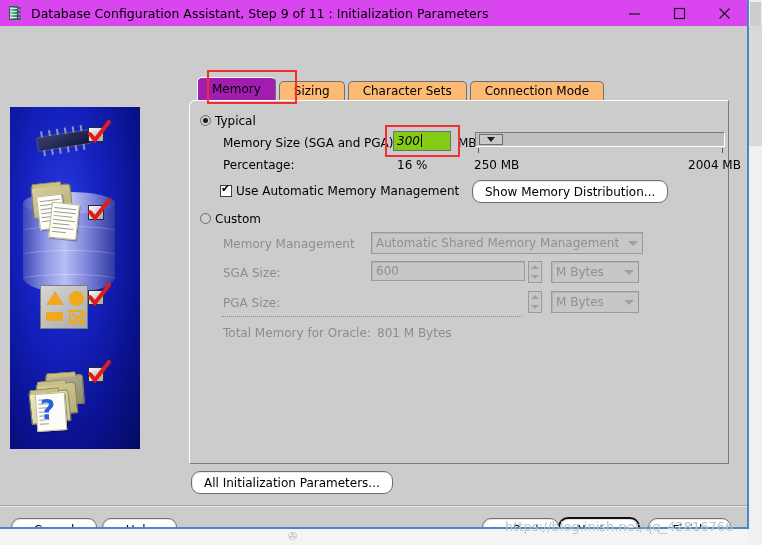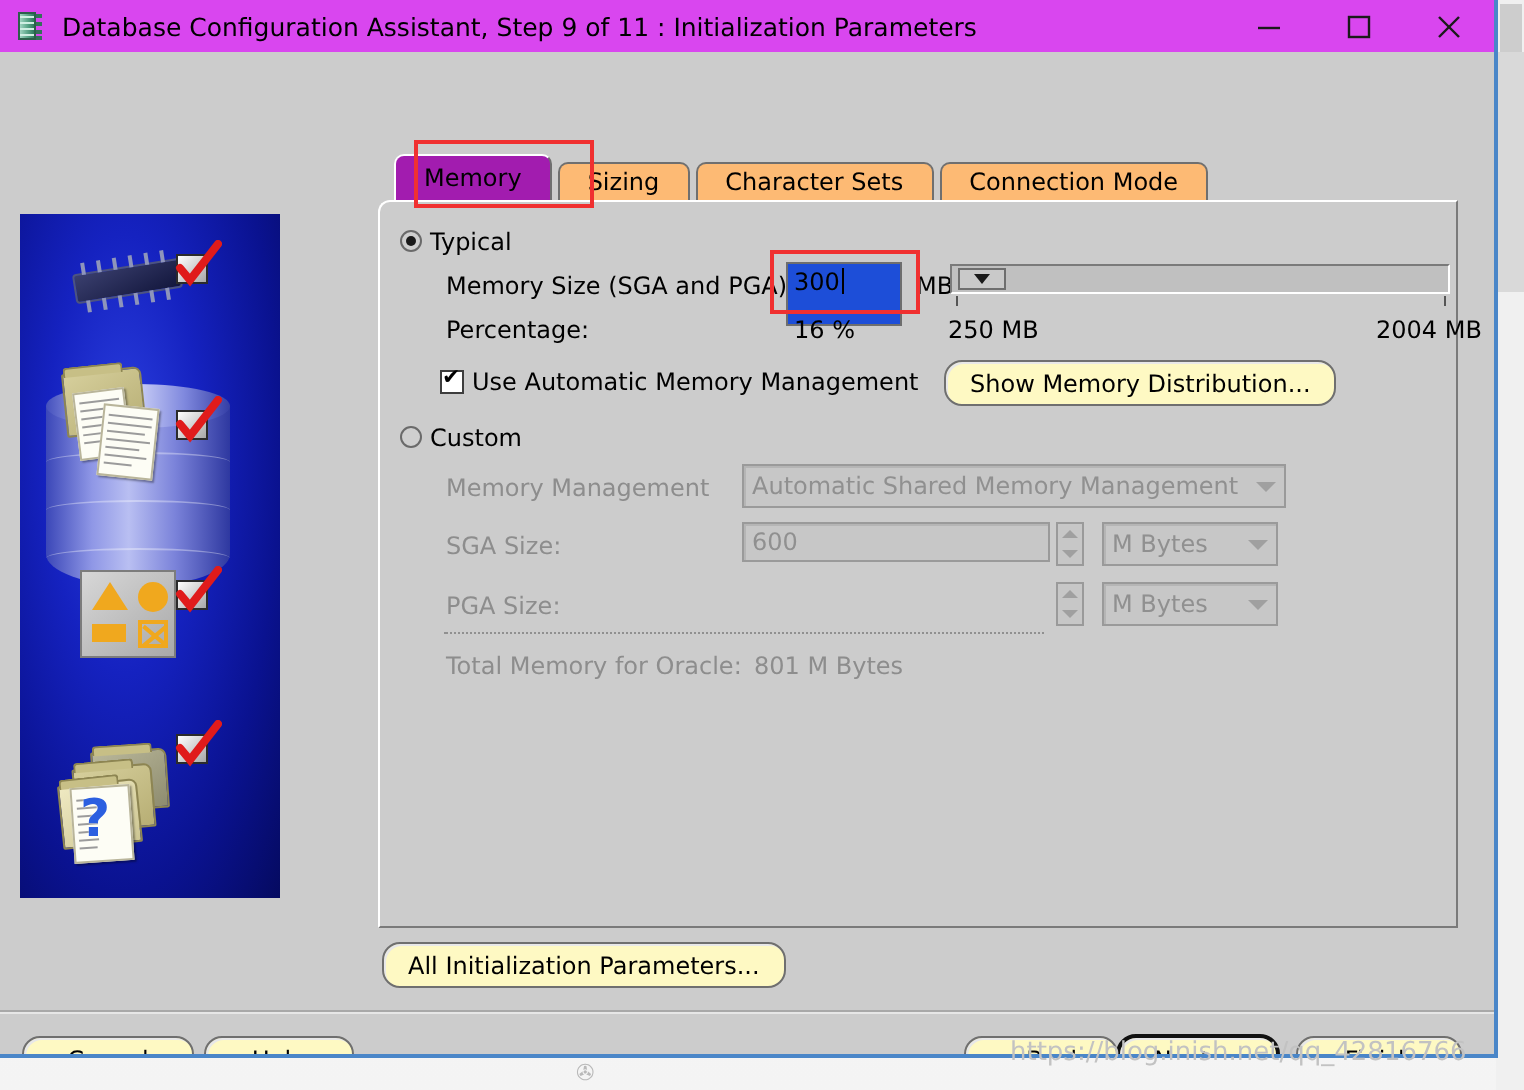--- a/index.html
+++ b/index.html
@@ -226,9 +226,9 @@
   }
 
   .txtfield {
-    border: 1px solid #6e6e6e; background: #1d4ed8;
-    font-size: 12px; padding: 1px 3px; height: 32px; line-height: 17px;
-    color: #000; display: inline-block; position: relative;
+    border: 1px solid #6e6e6e; background: #84cc16;
+    font-size: 12px; padding: 1px 3px; height: 20px; line-height: 17px;
+    color: #000; display: inline-block; position: relative; font-style: italic;
   }
   .caret {
     display: inline-block; width: 1px; height: 13px; background: #000;

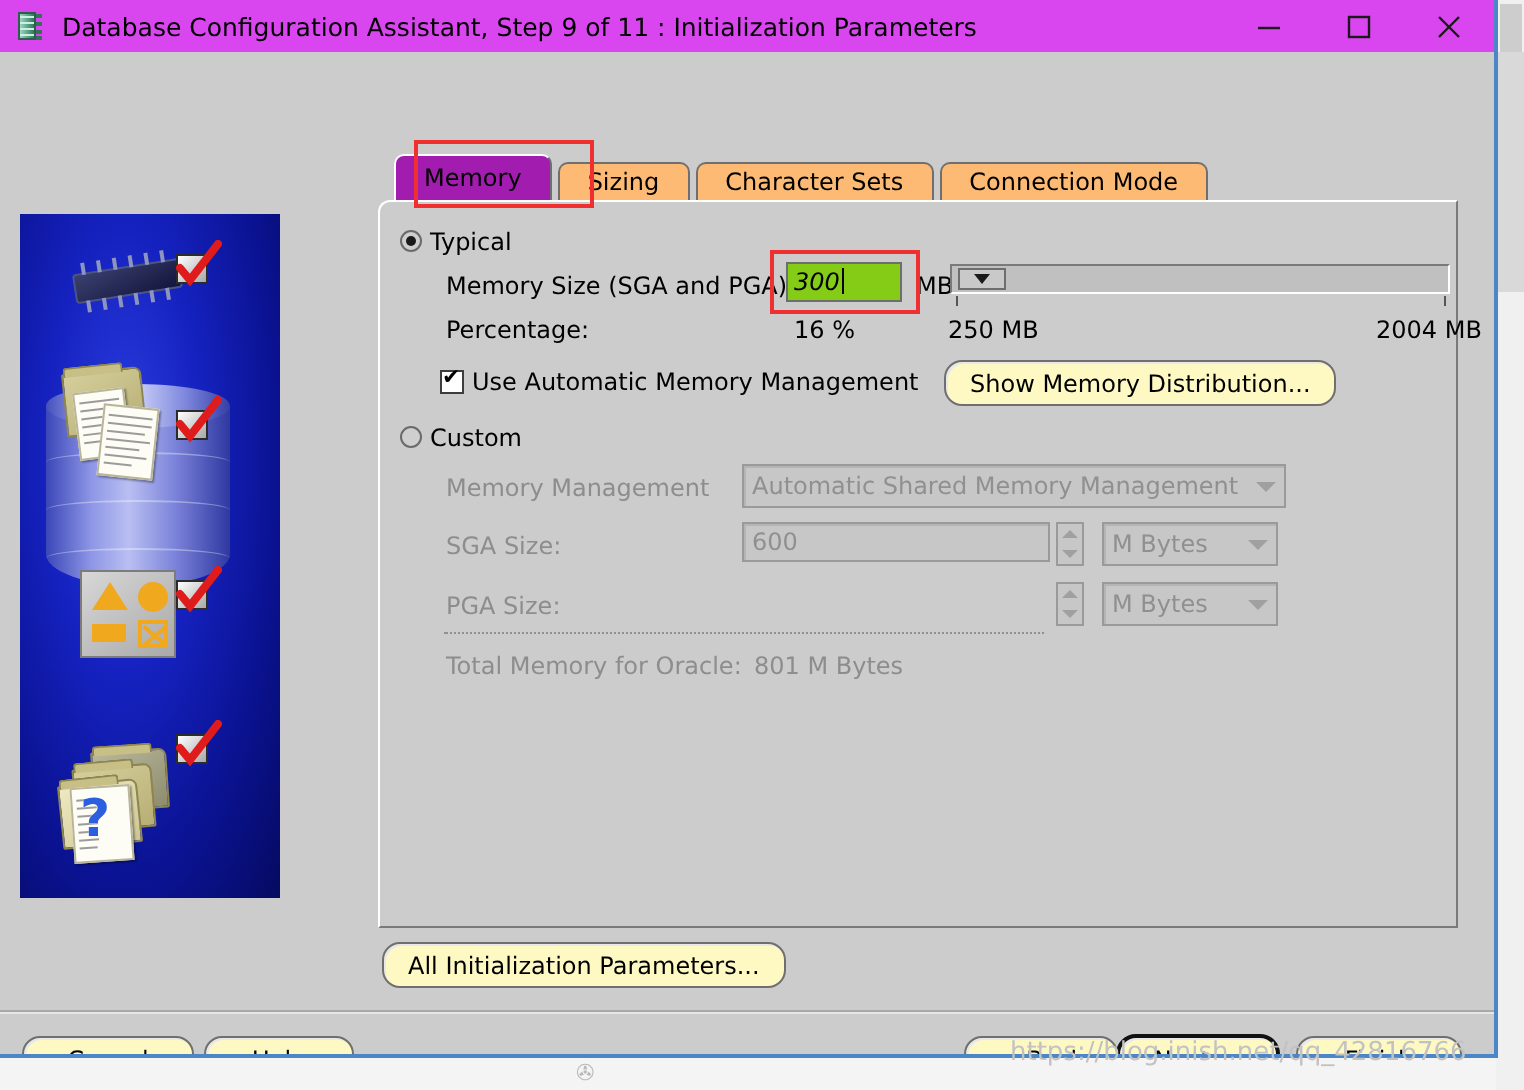--- a/index.html
+++ b/index.html
@@ -260,7 +260,7 @@
 
   
   .btn {
-    background: #fef9c3; border: 1px solid #6f6f6f; border-radius: 9px;
+    background: #ffffff; border: 1px solid #6f6f6f; border-radius: 9px;
     font-size: 12px; color: #000; height: 23px; padding: 0 12px;
     display: inline-flex; align-items: center; justify-content: center;
     box-shadow: inset 1px 1px 0 #e8e8e8;

